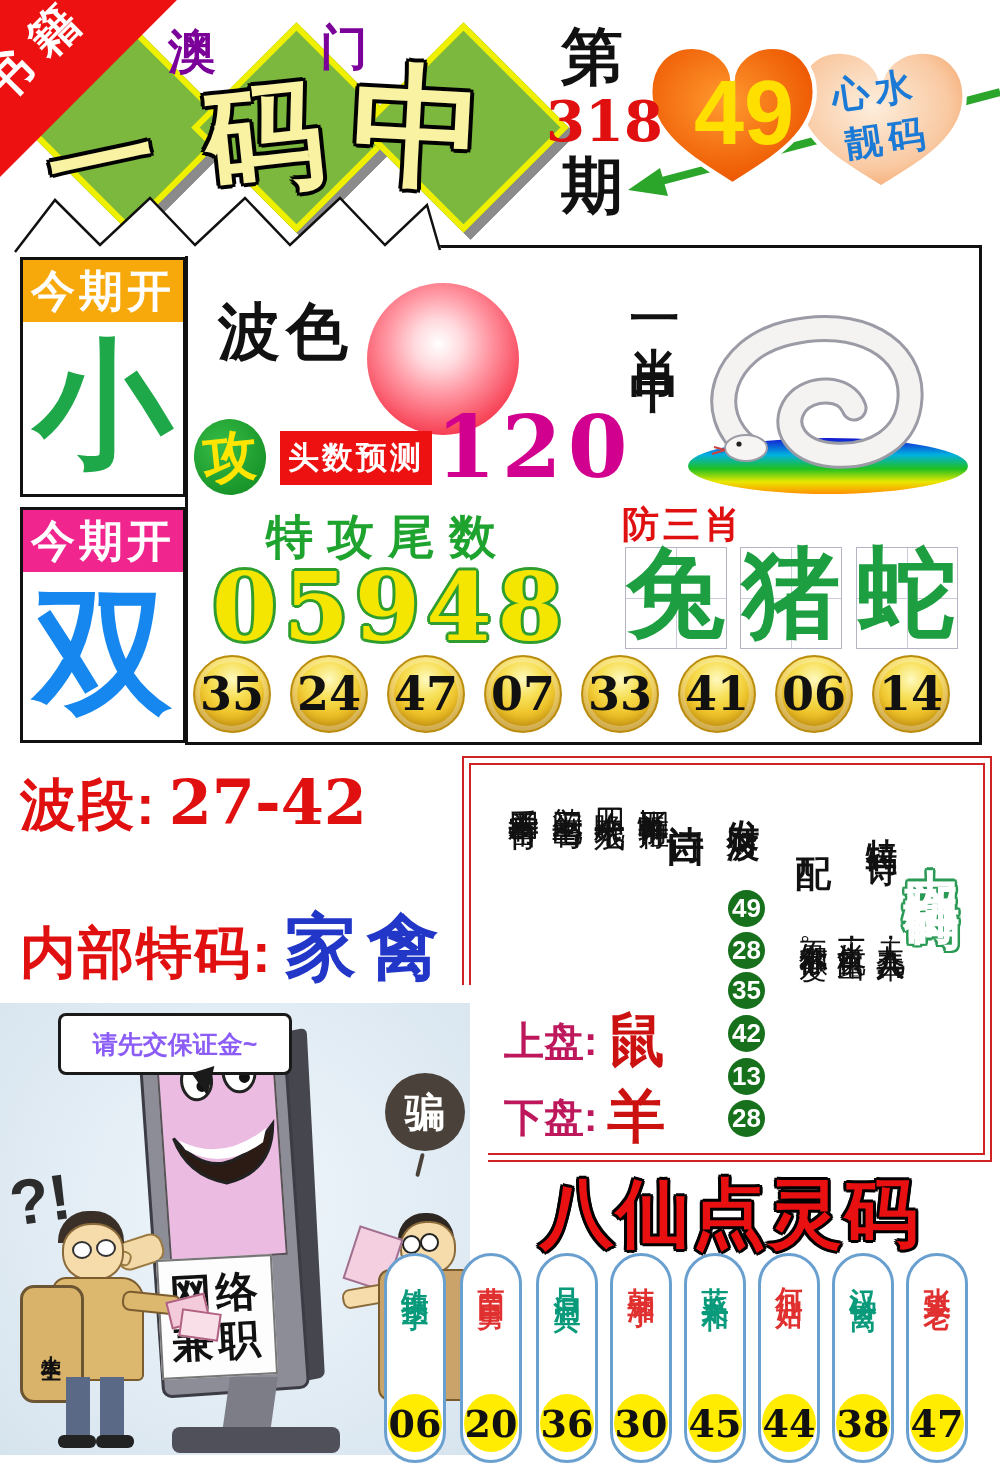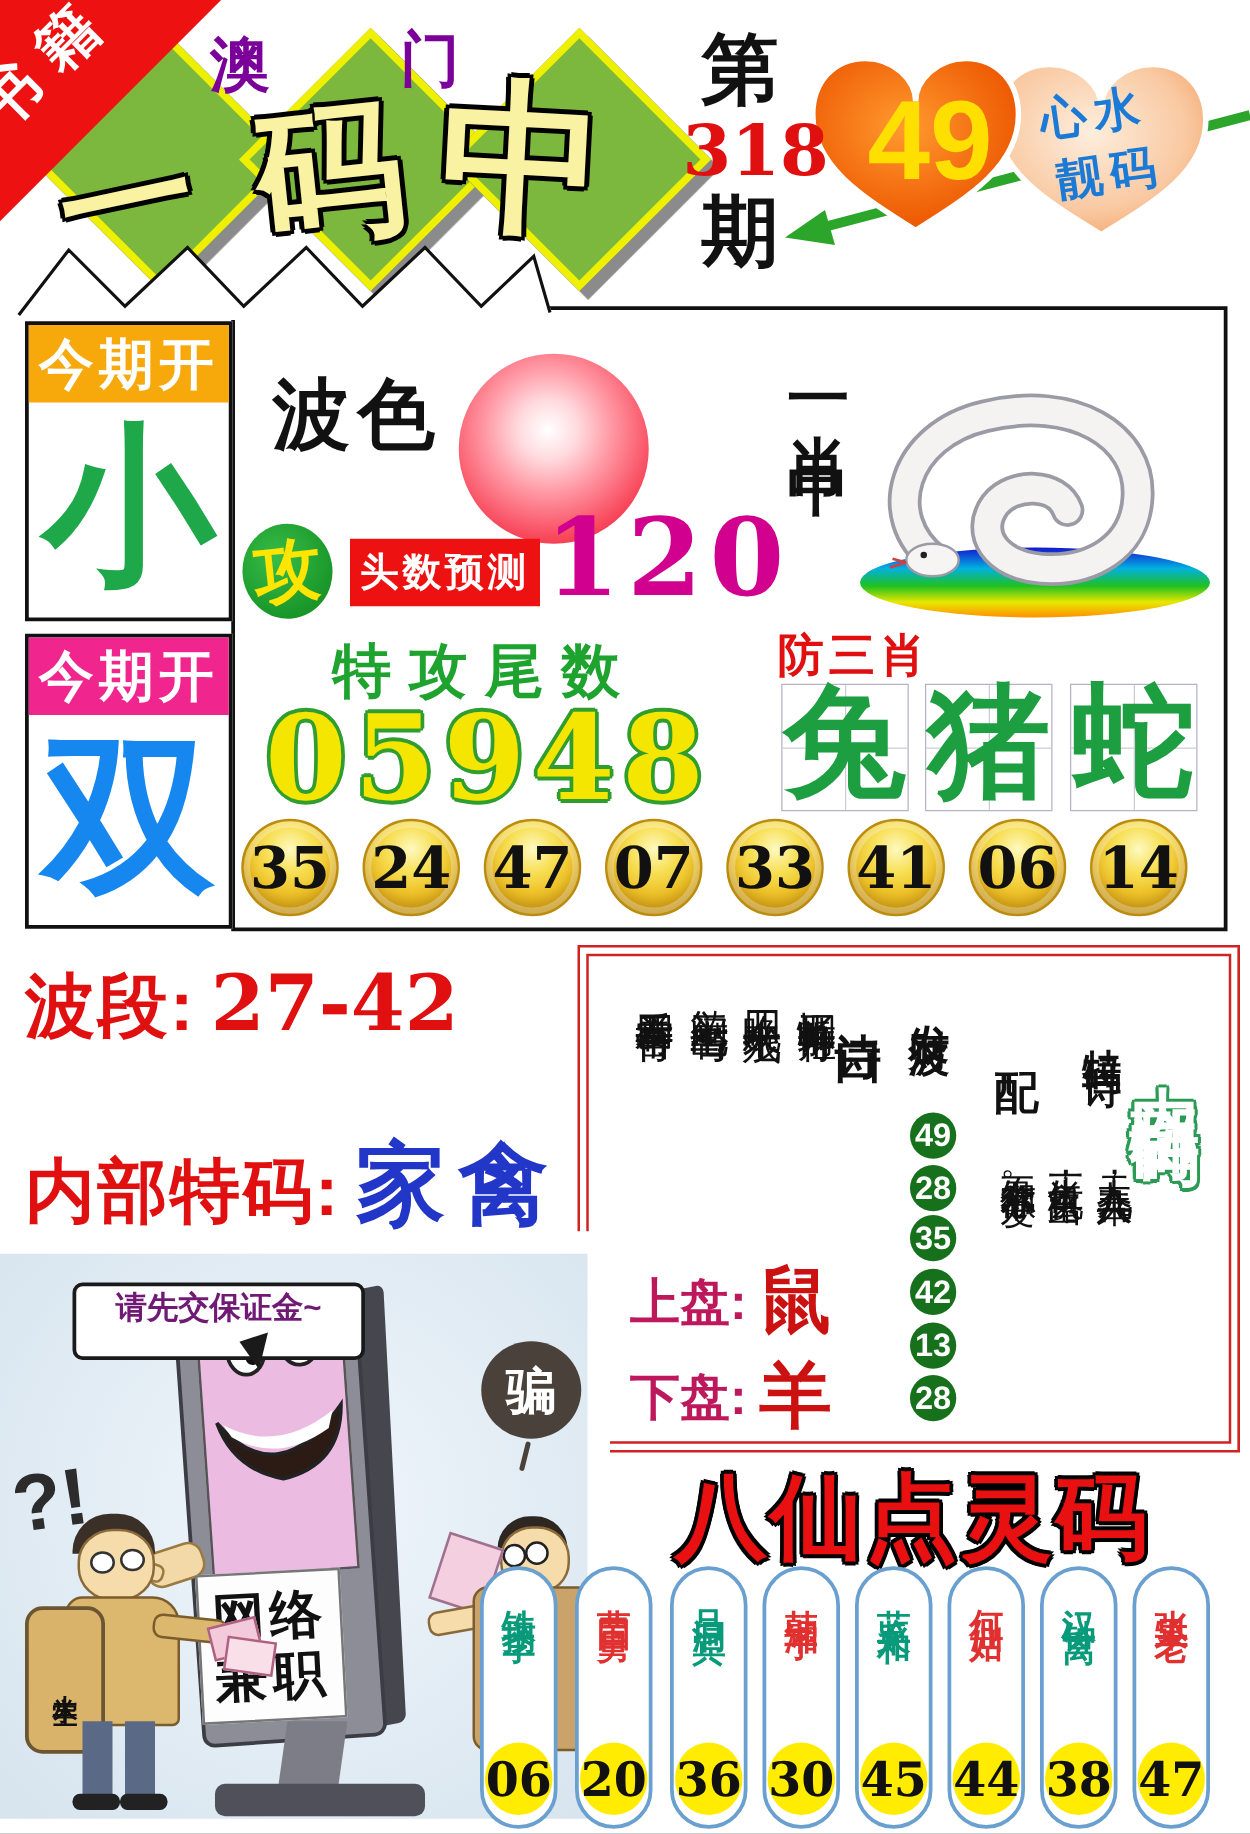--- a/index.html
+++ b/index.html
@@ -98,8 +98,8 @@
   .cartoon .abs{position:absolute;}
   .scene{left:0;top:18px;width:470px;height:452px;
          background:radial-gradient(circle at 52% 45%,#f0f7fc 0%,#e2ecf4 55%,#d6e4ee 100%);}
-  .speech{left:58px;top:41px;width:228px;height:56px;background:#fff;border:3px solid #1a1a1a;border-radius:8px;
-          font-size:25px;font-weight:900;color:#701a75;display:flex;justify-content:center;}
+  .speech{left:58px;top:28px;width:228px;height:56px;background:#fff;border:3px solid #1a1a1a;border-radius:8px;
+          font-size:25px;font-weight:900;color:#8b5cf6;display:flex;align-items:center;justify-content:center;}
   .speech-tail{left:195px;top:84px;width:0;height:0;border-left:8px solid transparent;
           border-right:16px solid transparent;border-top:26px solid #1a1a1a;transform:rotate(-18deg);}
   .kiosk-side{left:258px;top:48px;width:58px;height:350px;background:#46464e;transform:rotate(-3deg) skewY(-8deg);border-radius:6px;}

